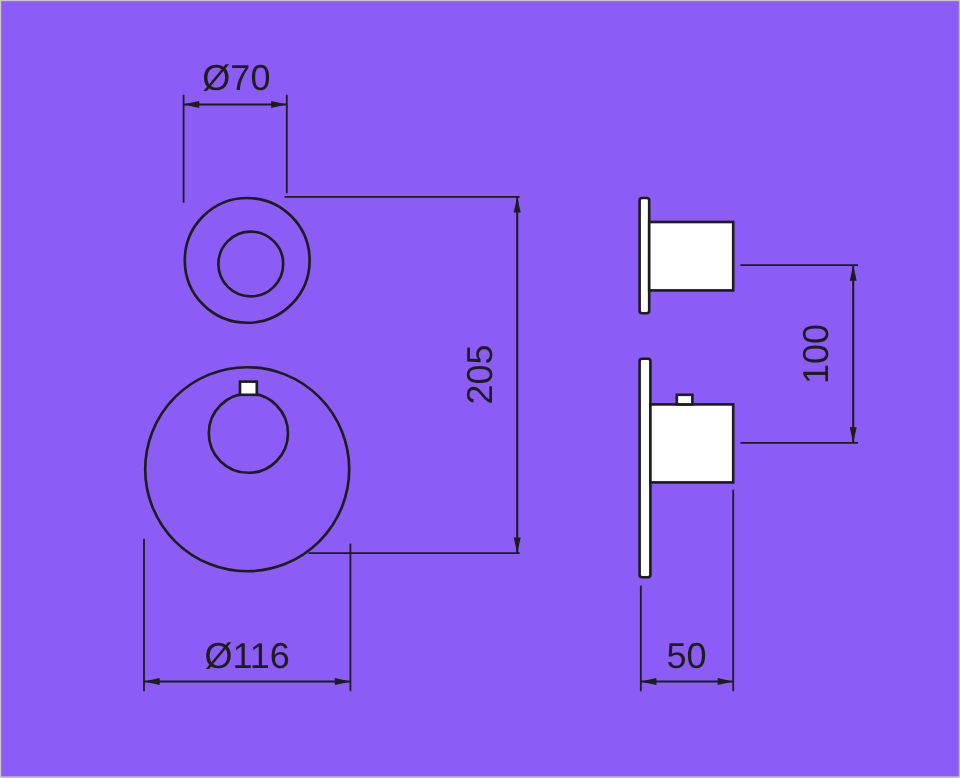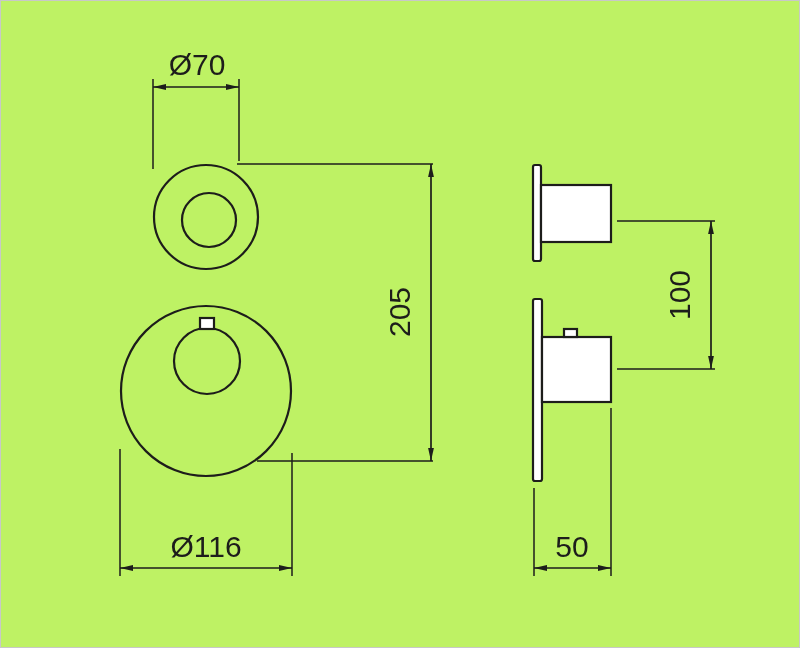--- a/index.html
+++ b/index.html
@@ -14,7 +14,7 @@
     height: 648px;
     box-sizing: border-box;
     border: 1px solid #c8c8c8;
-    background: #bef264;
+    background: #8b5cf6;
   }
   svg { display: block; }
   .obj {

